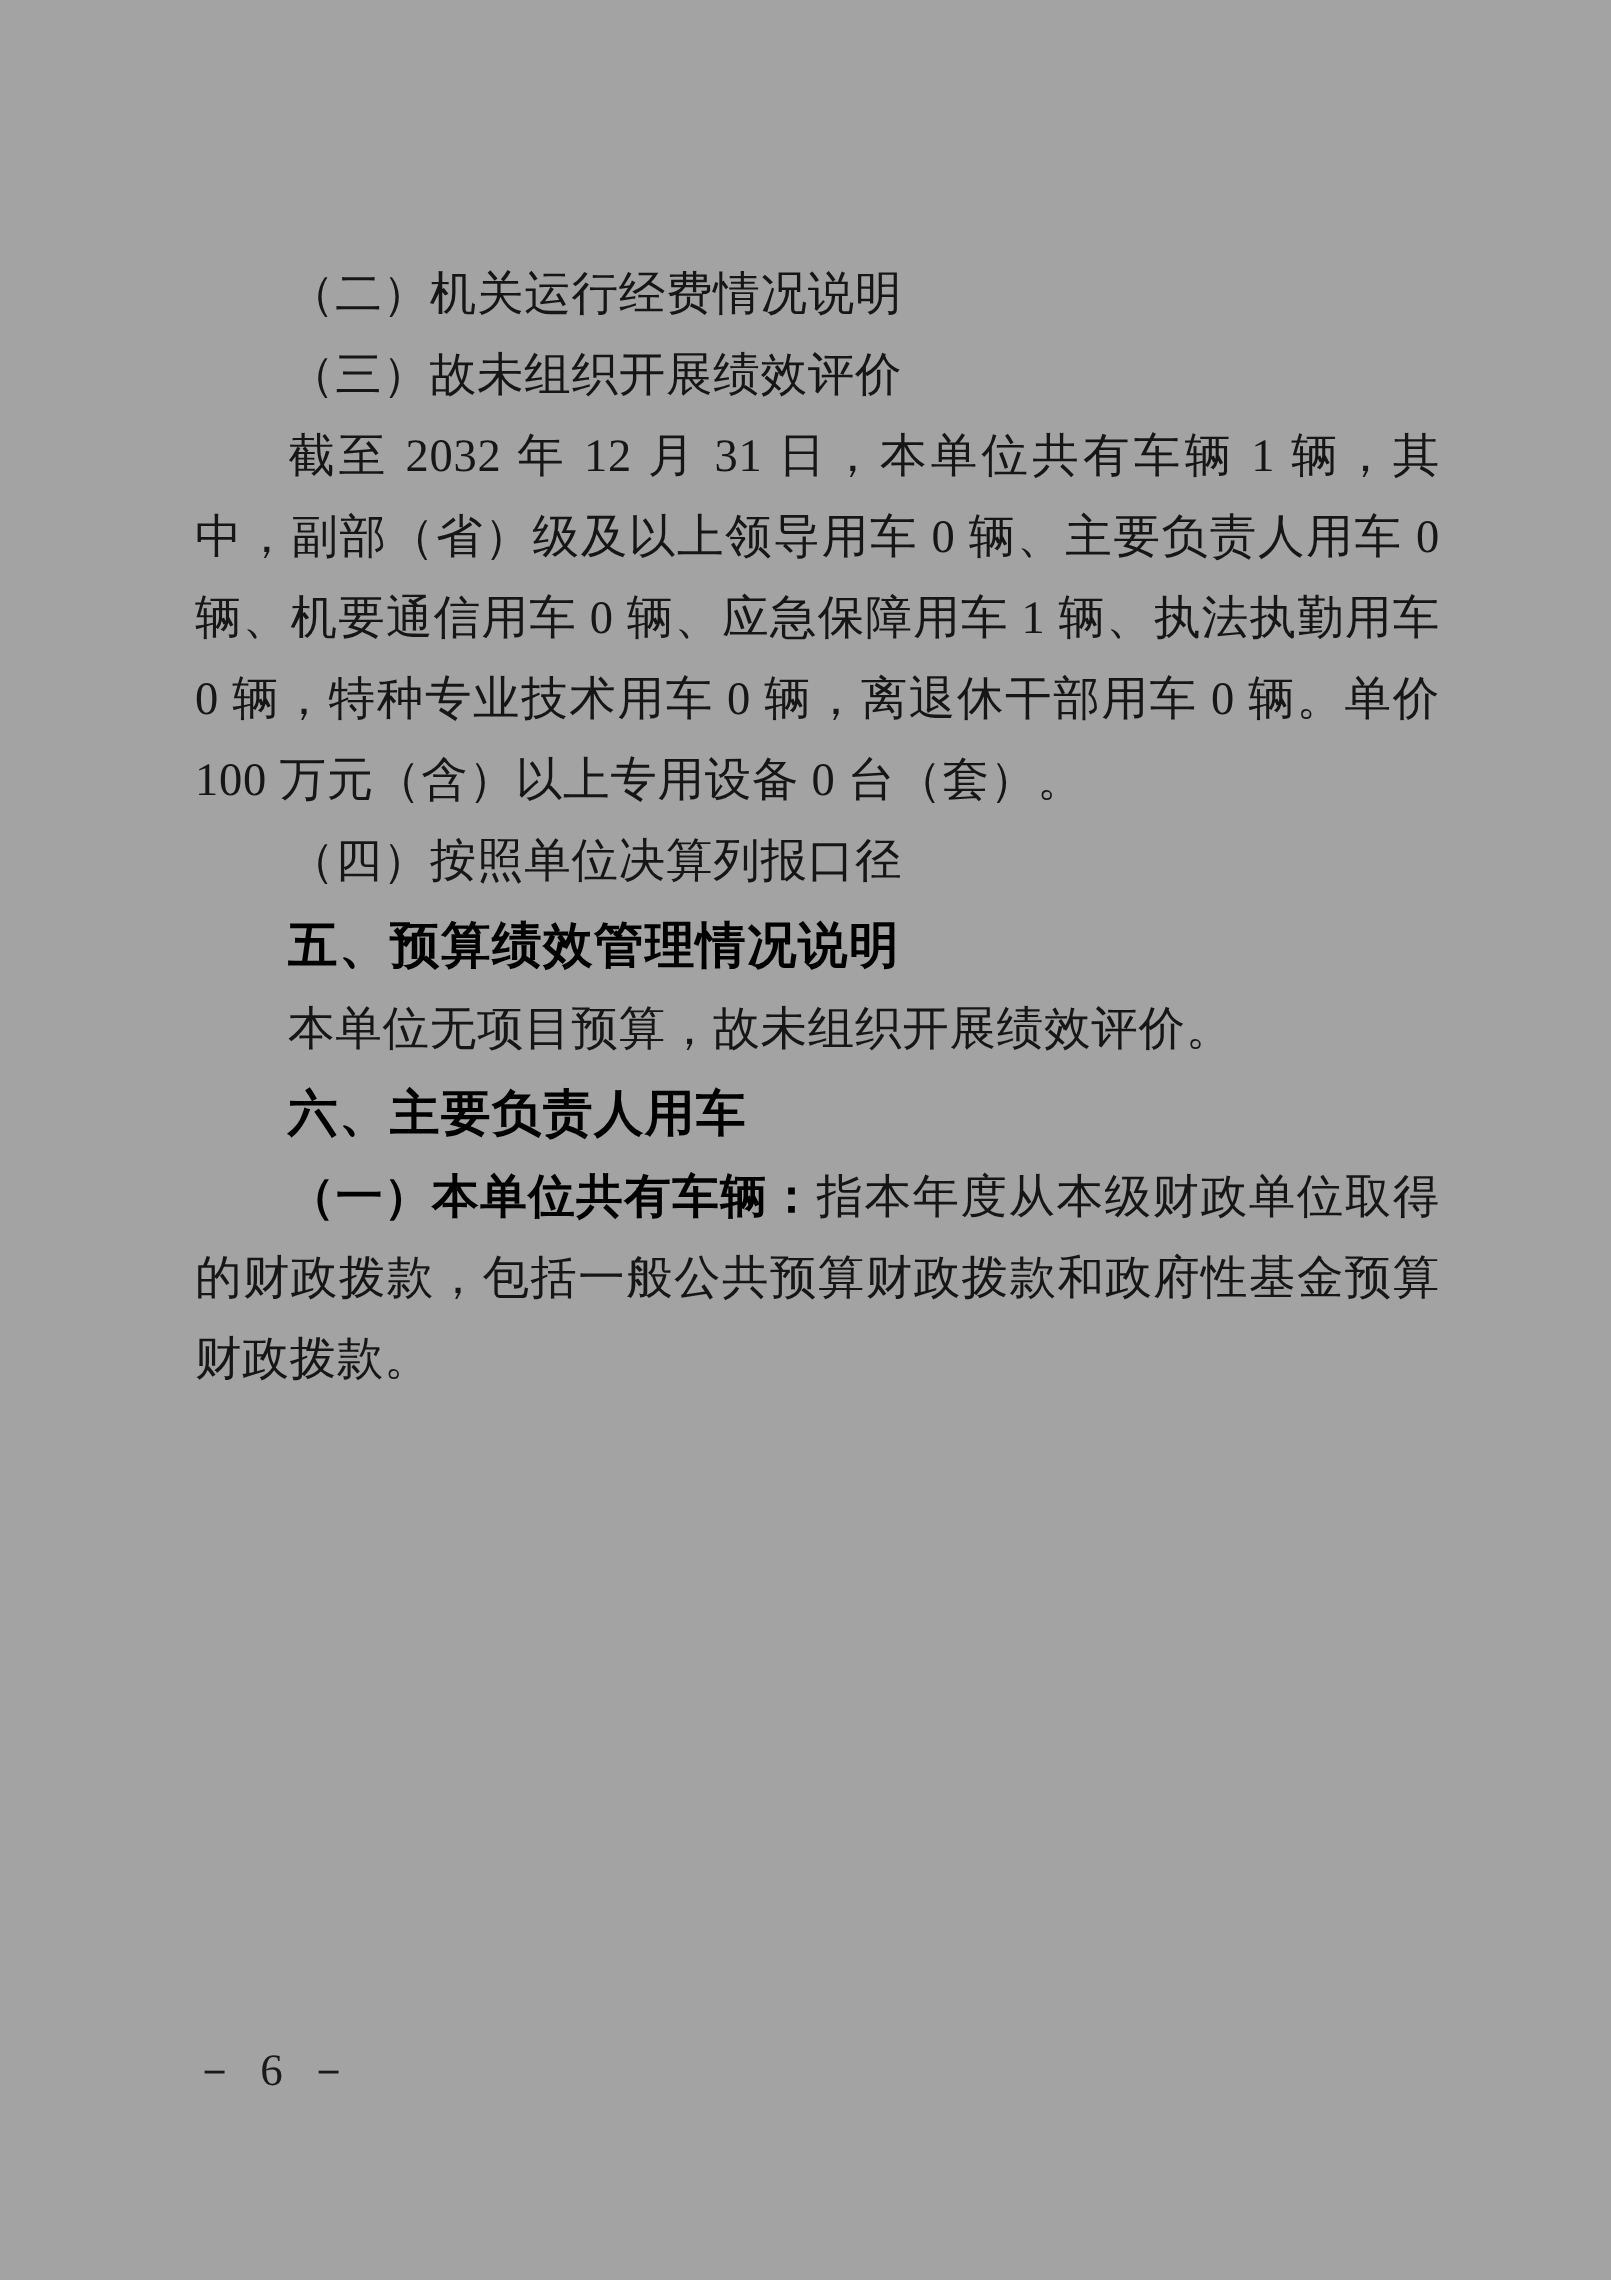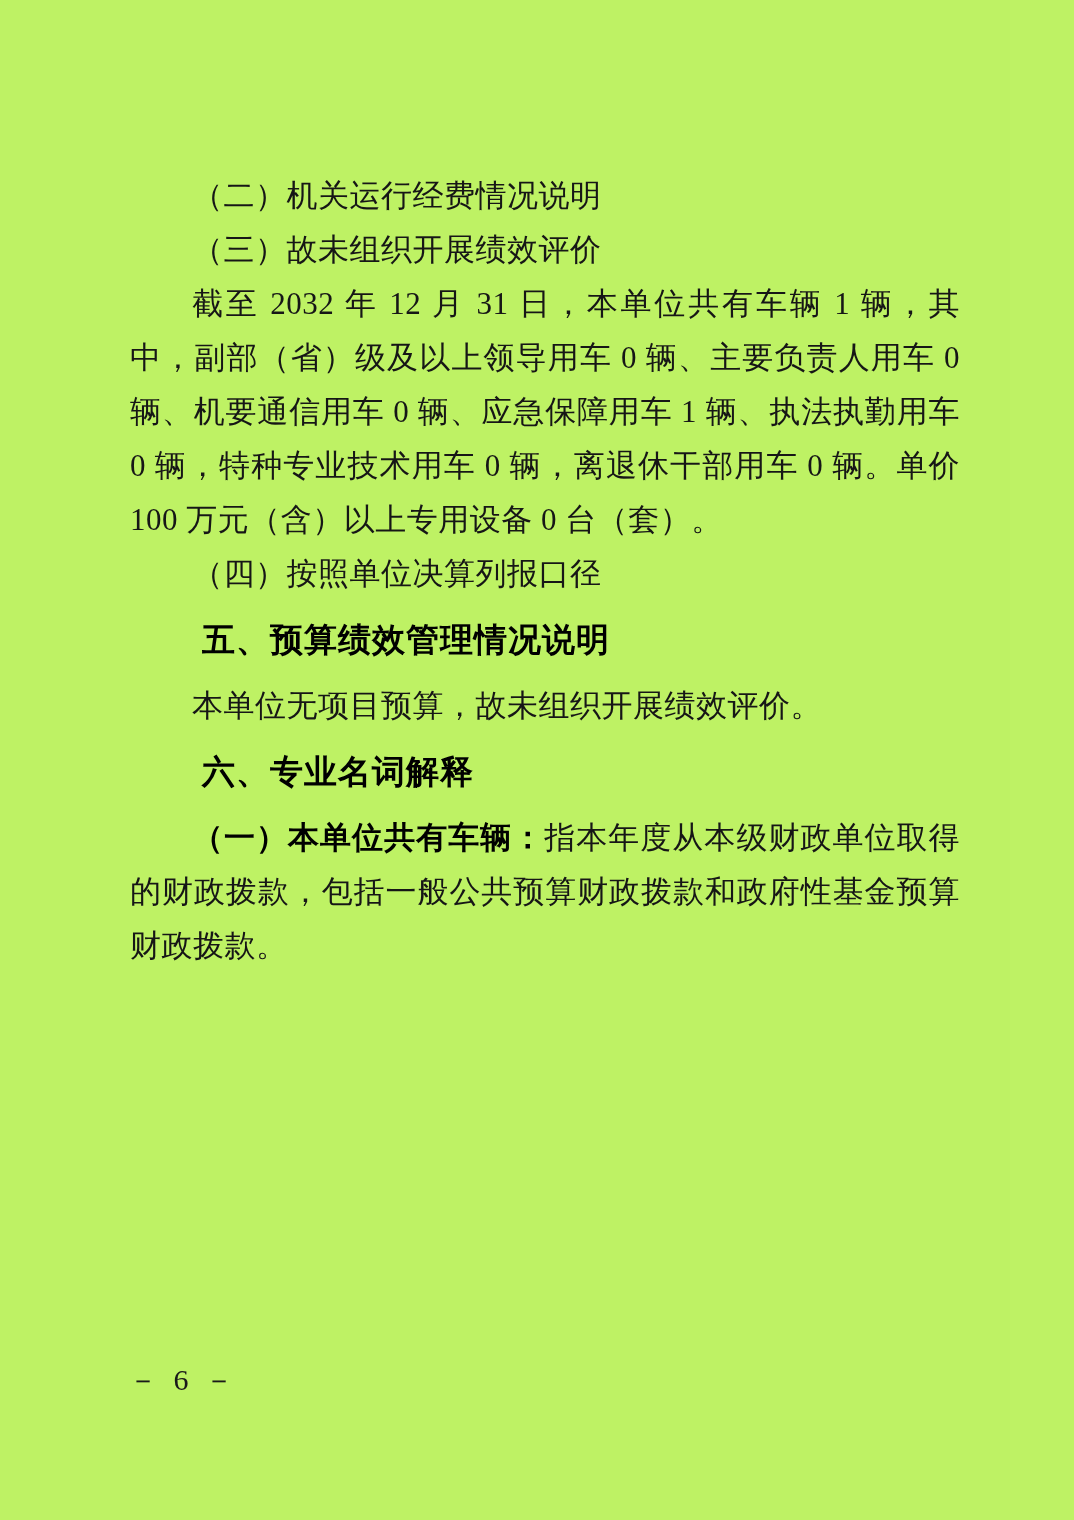--- a/index.html
+++ b/index.html
@@ -11,7 +11,7 @@
     position: relative;
     width: 1074px;
     height: 1520px;
-    background: #bef264;
+    background: #a3a3a3;
     overflow: hidden;
     color: #141414;
   }

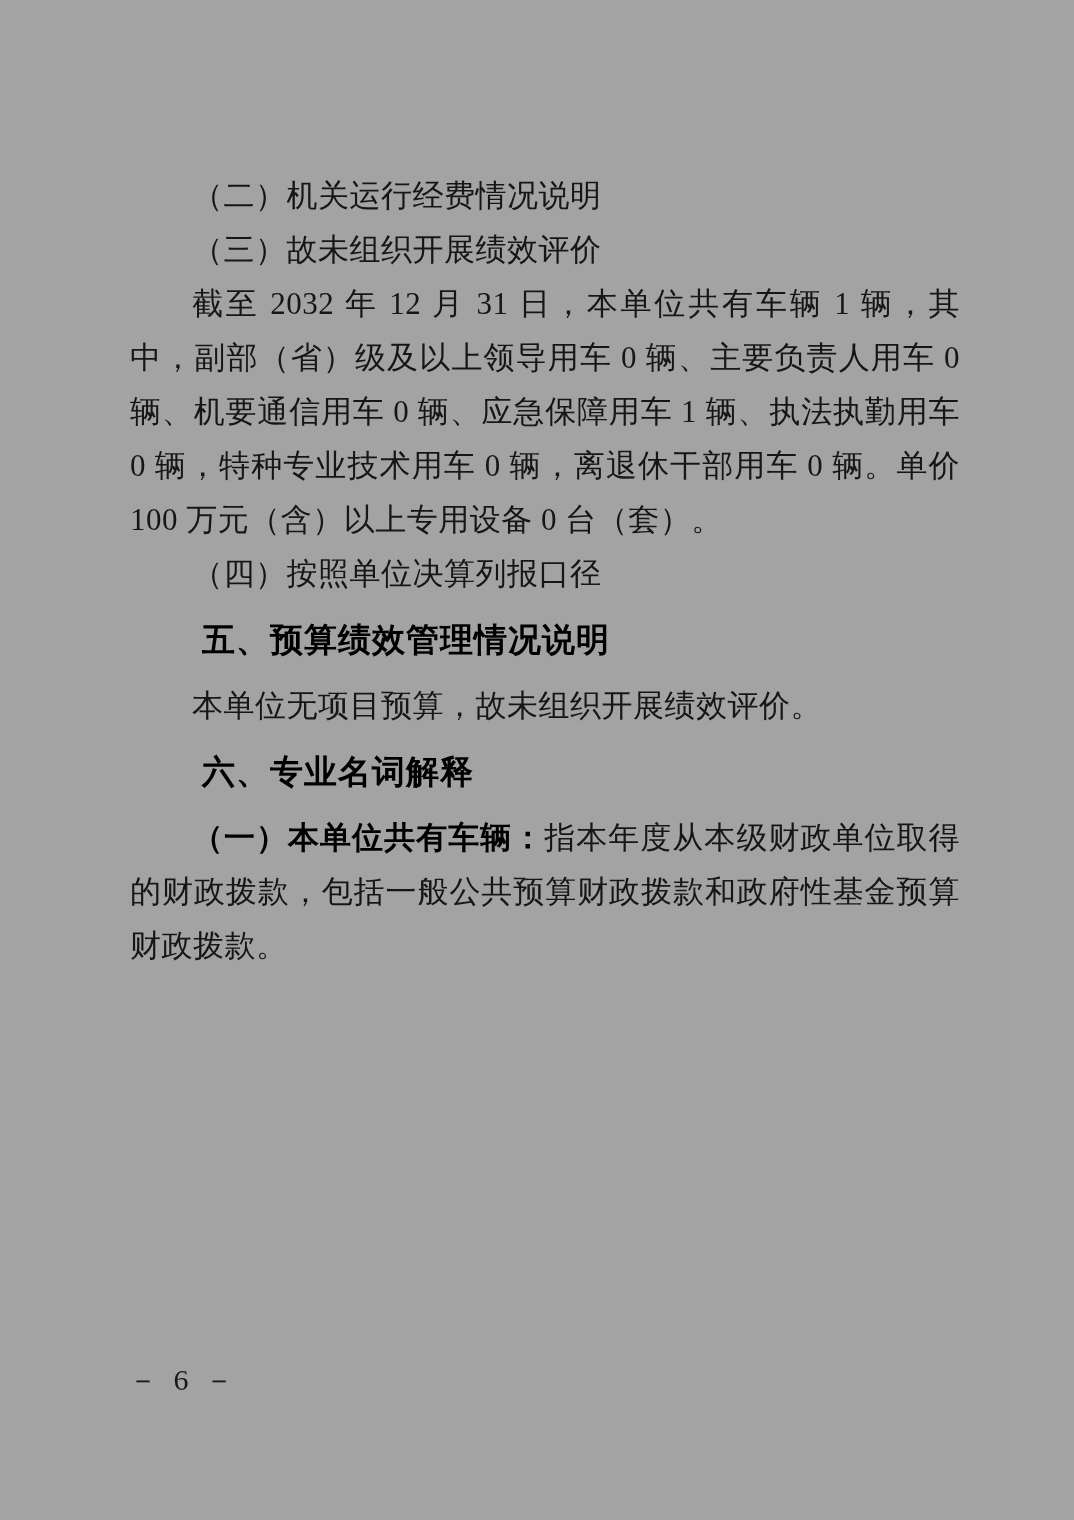--- a/index.html
+++ b/index.html
@@ -40,7 +40,7 @@
     font-weight: 700;
     font-size: 33px;
     line-height: 54px;
-    margin: 12px;
+    margin: 2px;
     text-indent: 1.82em;
     text-align: left;
     letter-spacing: 1px;

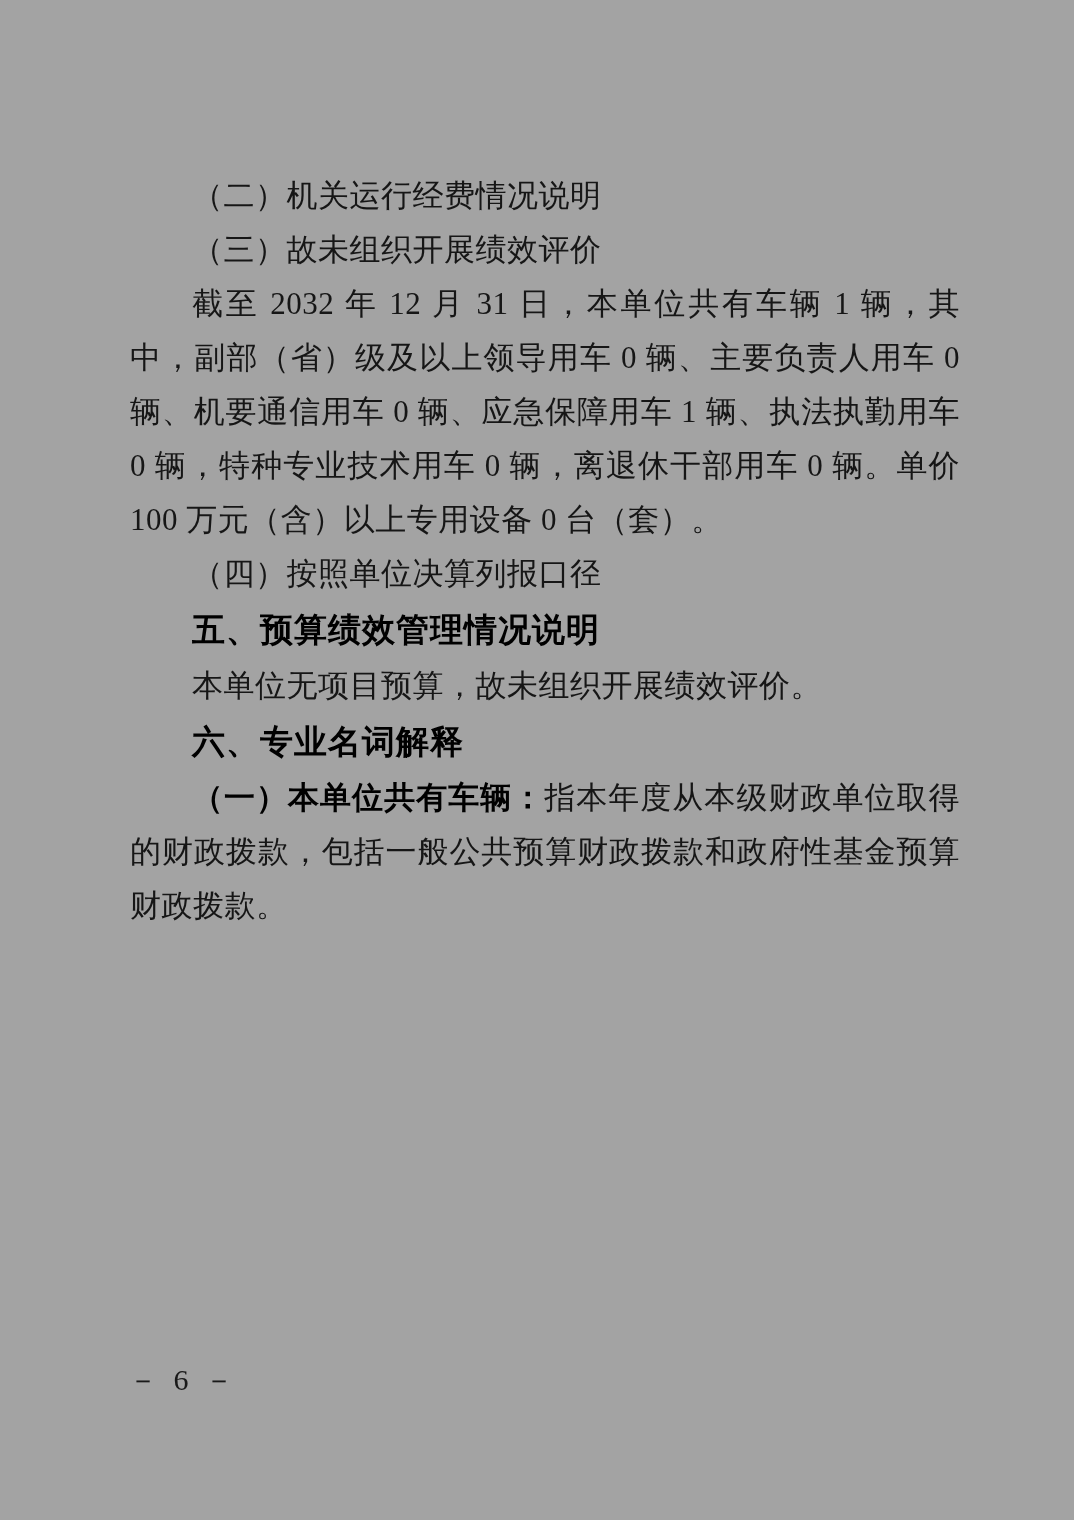--- a/index.html
+++ b/index.html
@@ -80,7 +80,7 @@
 
     <p class="para">本单位无项目预算，故未组织开展绩效评价。</p>
 
-    <p class="heading-bold">六、专业名词解释</p>
+    <p class="heading-bold">六、主要负责人用车</p>
 
     <p class="para"><span class="lead-bold">（一）本单位共有车辆：</span><span>指本年度从本级财政单位取得的财政拨款，包括一般公共预算财政拨款和政府性基金预算财政拨款。</span></p>
 

